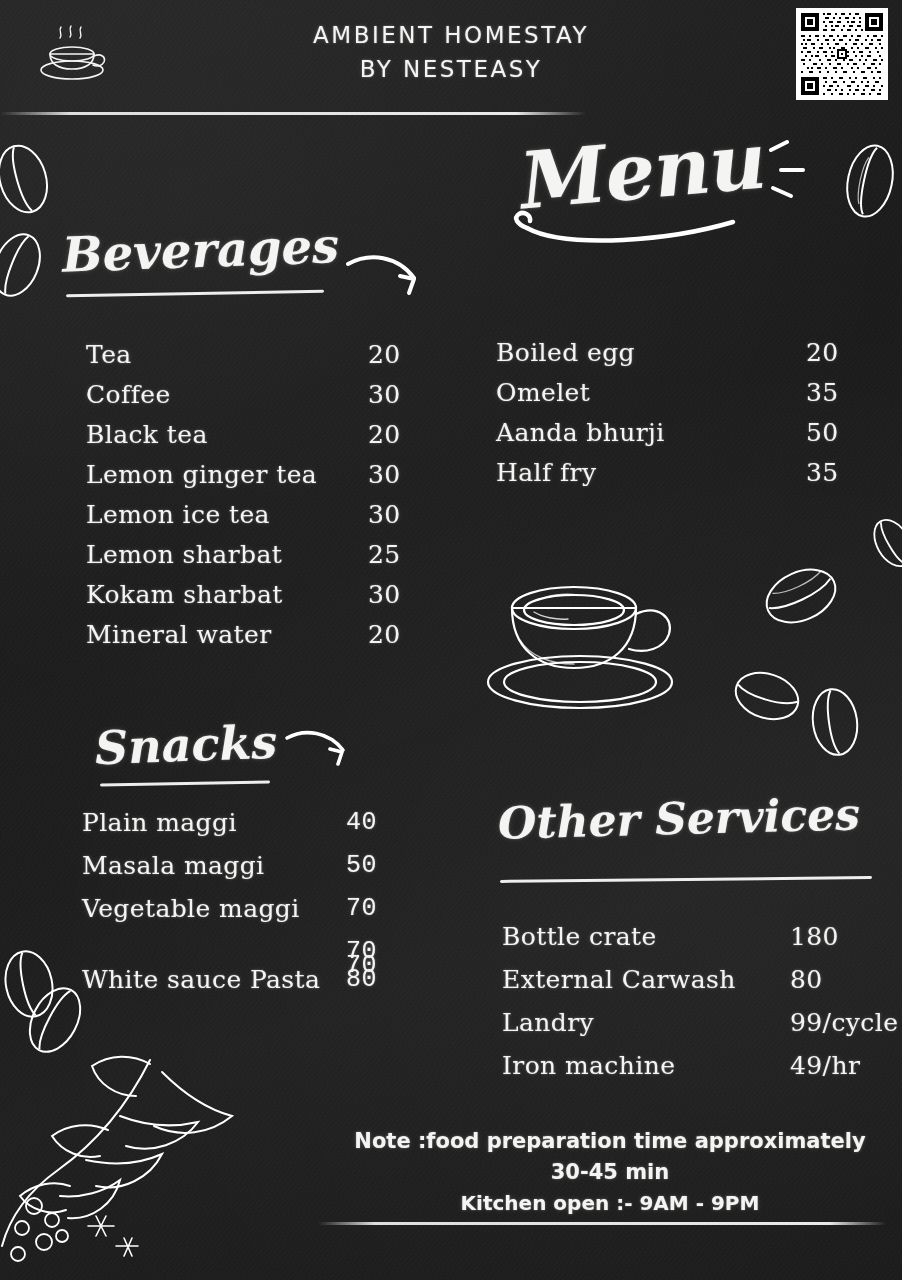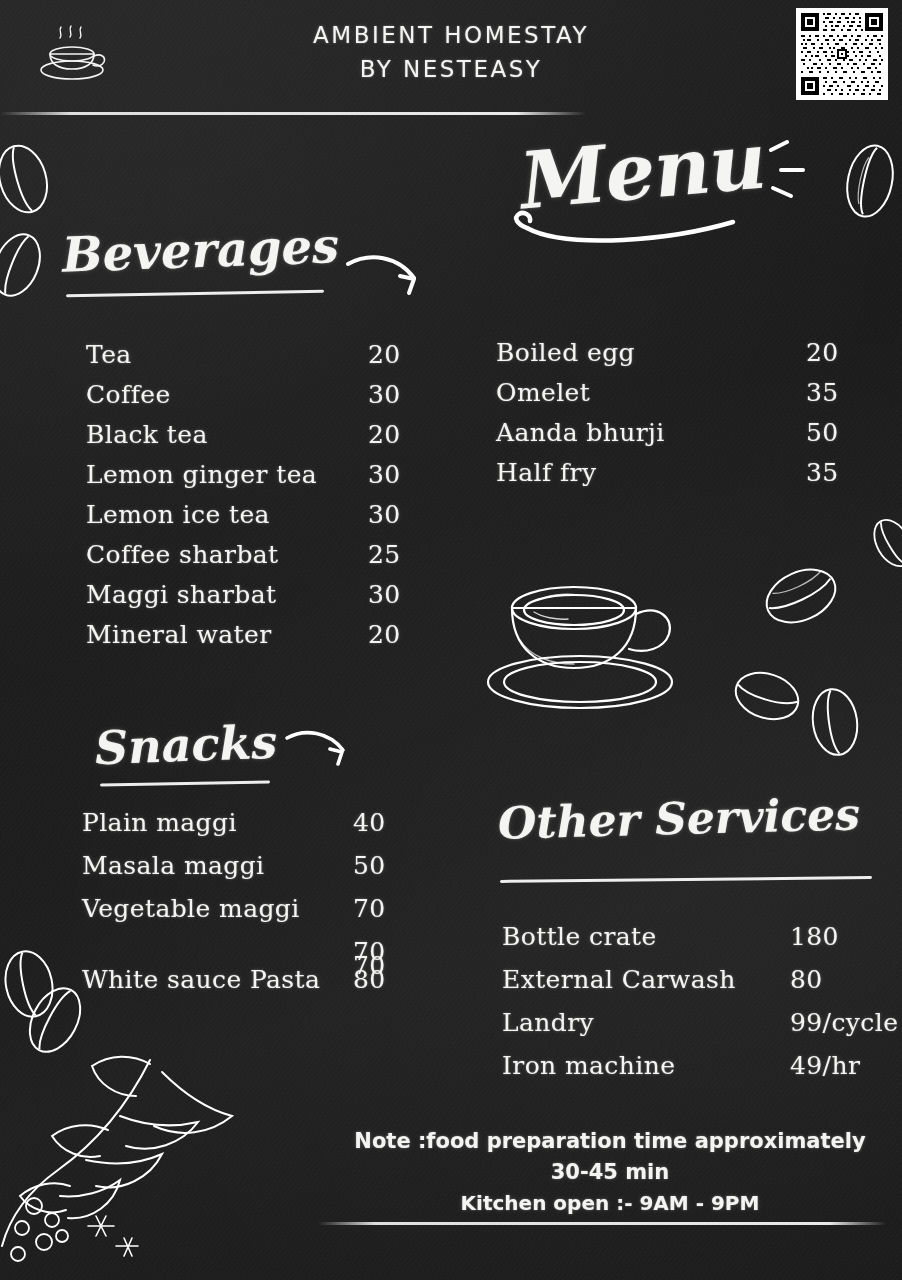--- a/index.html
+++ b/index.html
@@ -493,7 +493,7 @@
         <span class="price">30</span>
       </div>
     <div class="row">
-        <span class="name">Coffee sharbat</span>
+        <span class="name">Lemon sharbat</span>
         <span class="price">25</span>
       </div>
     <div class="row">

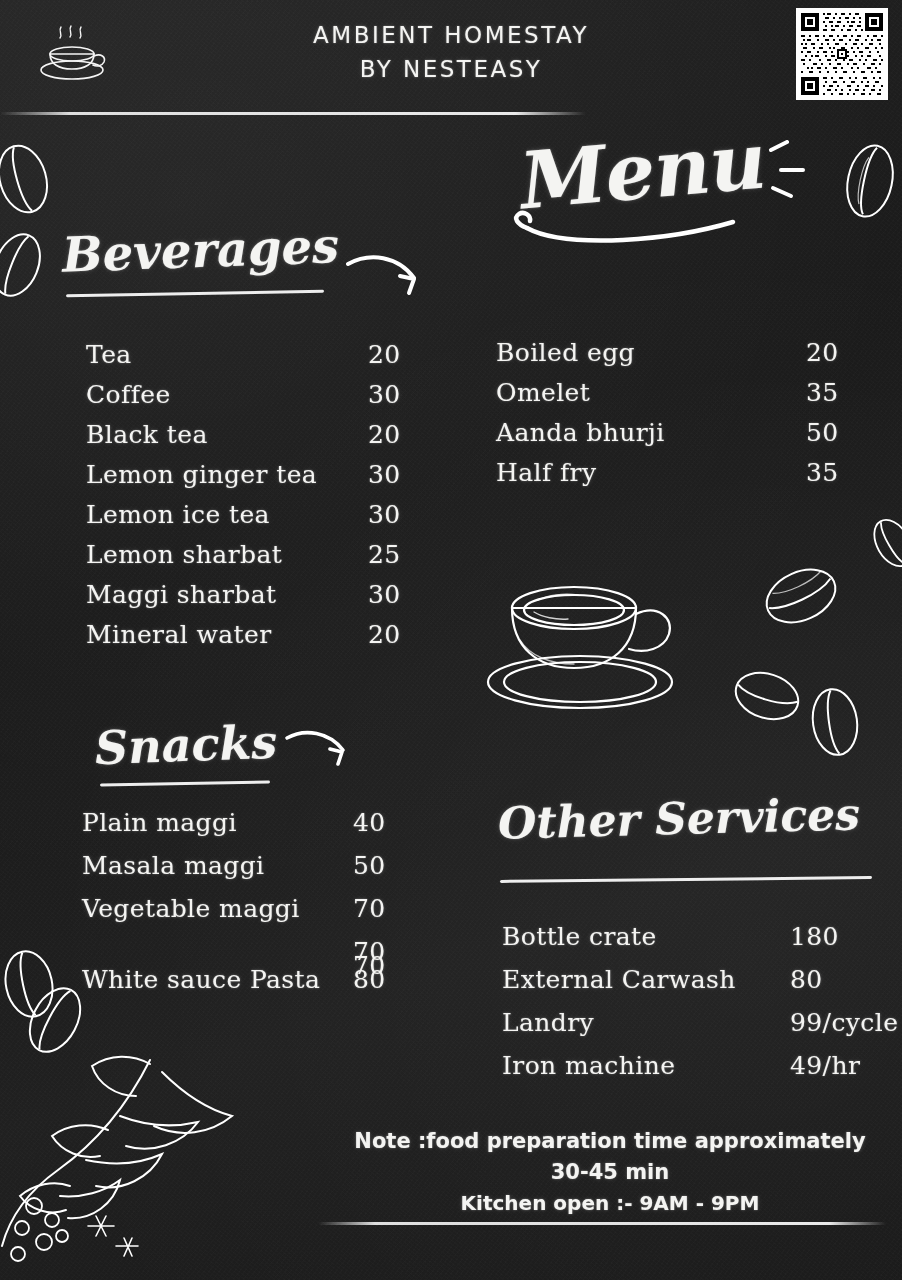--- a/index.html
+++ b/index.html
@@ -497,7 +497,7 @@
         <span class="price">25</span>
       </div>
     <div class="row">
-        <span class="name">Maggi sharbat</span>
+        <span class="name">Kokam sharbat</span>
         <span class="price">30</span>
       </div>
     <div class="row">

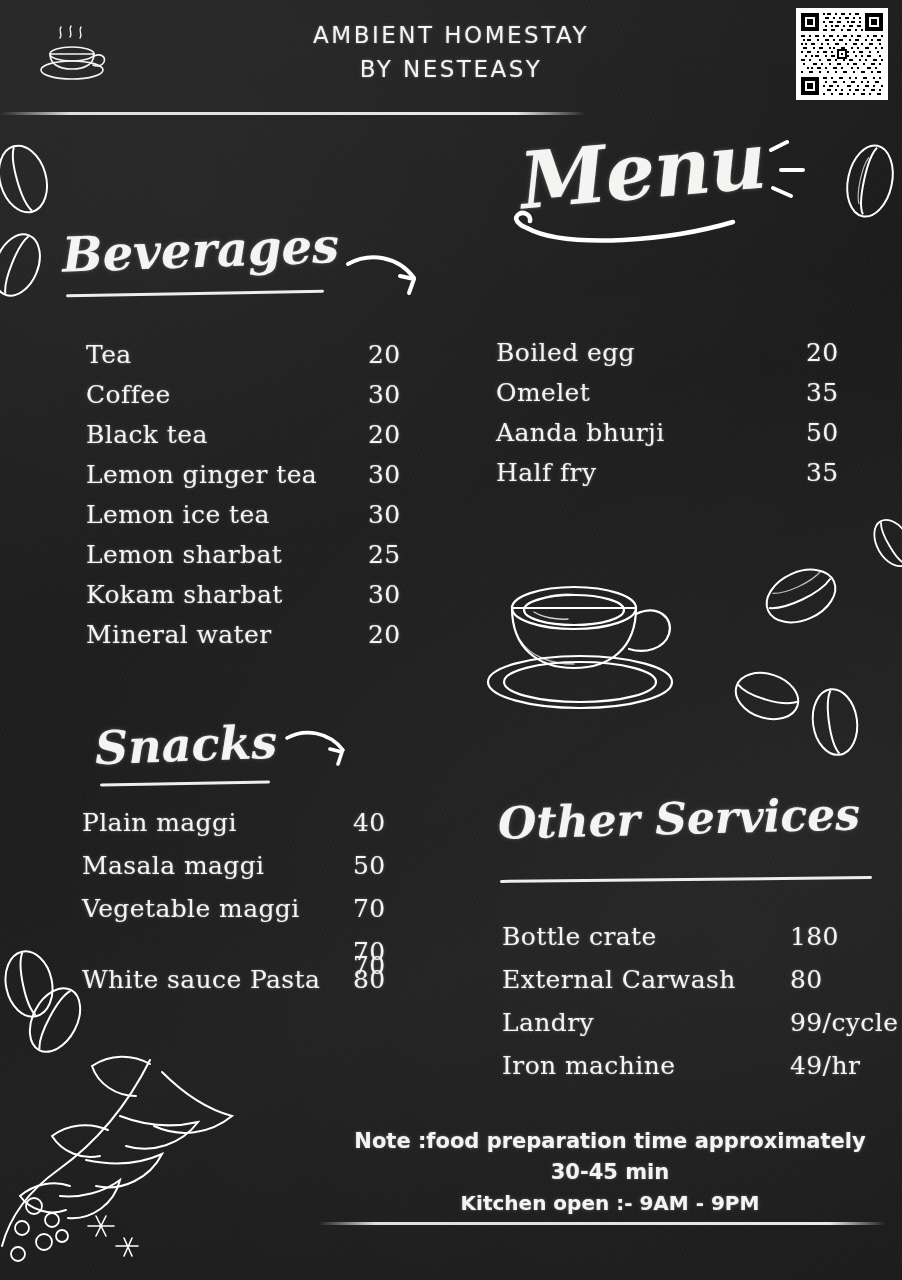--- a/index.html
+++ b/index.html
@@ -167,7 +167,7 @@
   #eggs-list .price { left: 310px; }
 
   #snacks-list { left: 82px; top: 808px; width: 340px; }
-  #snacks-list .price { left: 271px; }
+  #snacks-list .price { left: 264px; font-family: Liberation Mono, monospace; }
   #snacks-list .row { margin-bottom: 14px; }
 
   #other-list { left: 486px; top: 922px; width: 400px; }

